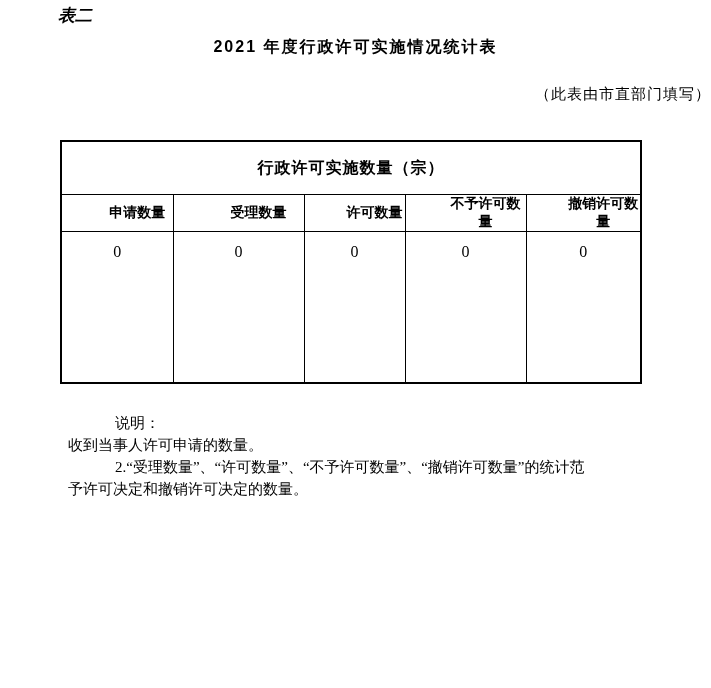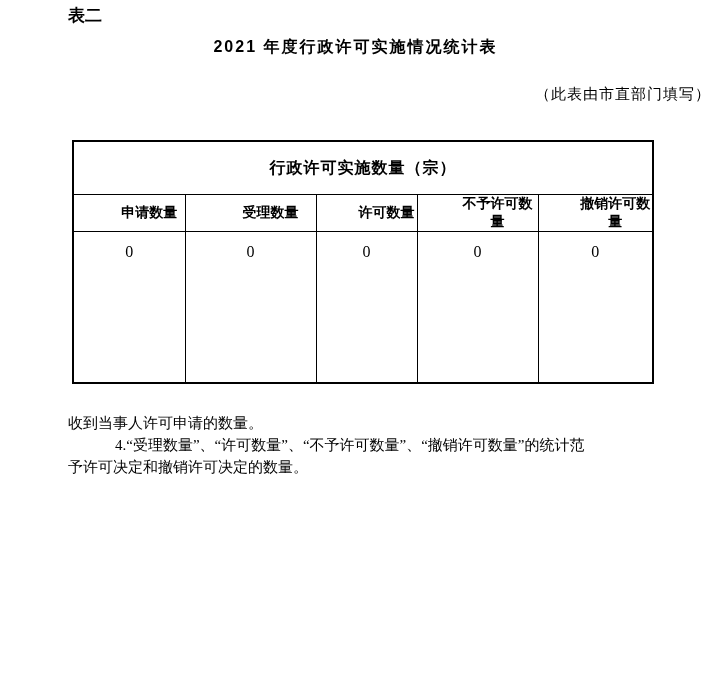--- a/index.html
+++ b/index.html
@@ -18,11 +18,12 @@
   }
   .table-label {
     position: absolute;
-    left: 68px;
+    left: 58px;
     top: 4px;
     font-size: 17px;
     font-weight: 700;
     font-family: "Liberation Sans", "DejaVu Sans", sans-serif;
+    font-style: italic;
   }
   .doc-title {
     position: absolute;

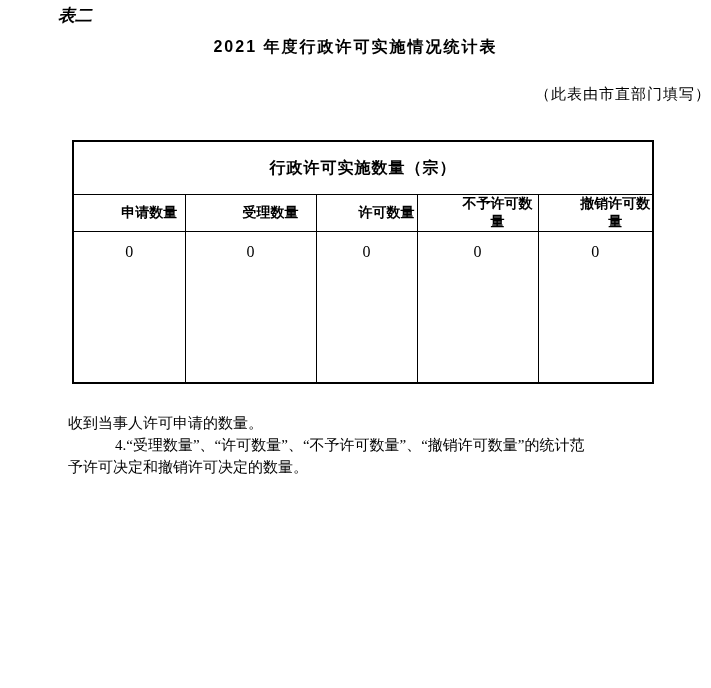--- a/index.html
+++ b/index.html
@@ -47,7 +47,7 @@
   }
   .stats-table-wrap {
     position: absolute;
-    left: 72px;
+    left: 60px;
     top: 140px;
     width: 580px;
   }

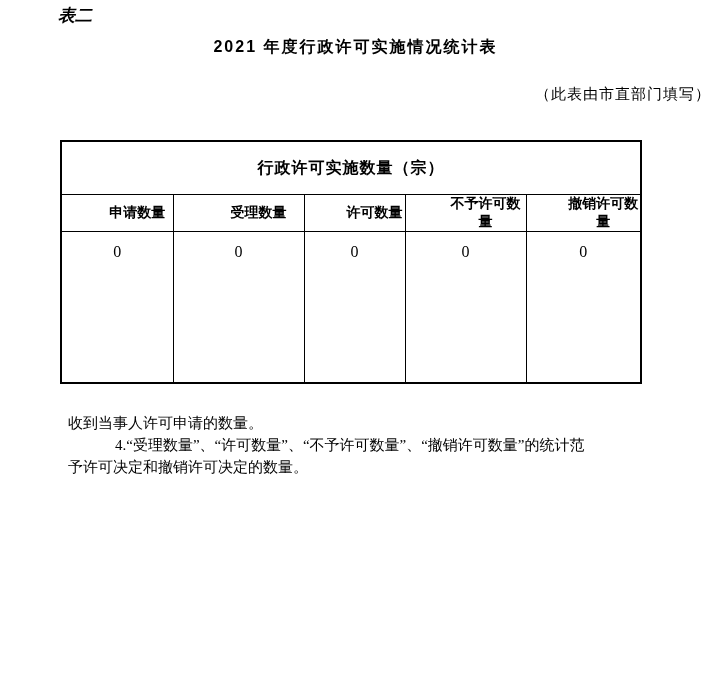--- a/index.html
+++ b/index.html
@@ -145,6 +145,7 @@
   </div>
 
   <div class="notes">
+    <div class="note-line indent">说明：</div>
     <div class="note-line">收到当事人许可申请的数量。</div>
     <div class="note-line indent">4.“受理数量”、“许可数量”、“不予许可数量”、“撤销许可数量”的统计范</div>
     <div class="note-line">予许可决定和撤销许可决定的数量。</div>

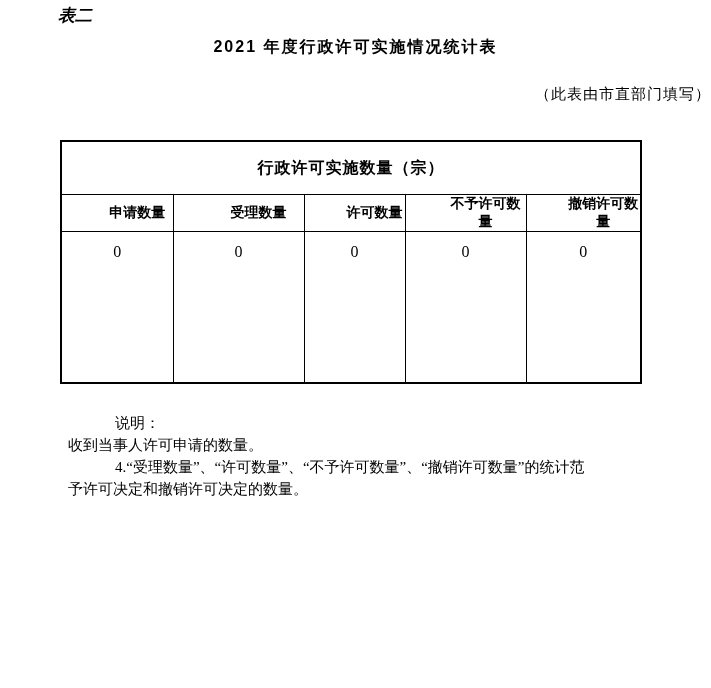--- a/index.html
+++ b/index.html
@@ -147,7 +147,7 @@
   <div class="notes">
     <div class="note-line indent">说明：</div>
     <div class="note-line">收到当事人许可申请的数量。</div>
-    <div class="note-line indent">4.“受理数量”、“许可数量”、“不予许可数量”、“撤销许可数量”的统计范</div>
+    <div class="note-line indent">2.“受理数量”、“许可数量”、“不予许可数量”、“撤销许可数量”的统计范</div>
     <div class="note-line">予许可决定和撤销许可决定的数量。</div>
   </div>
 

